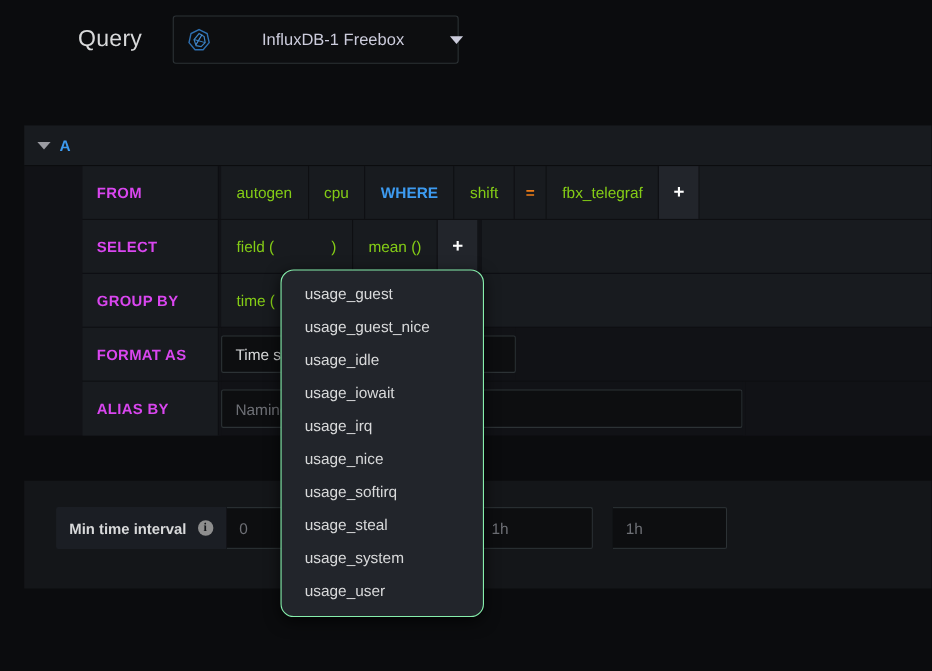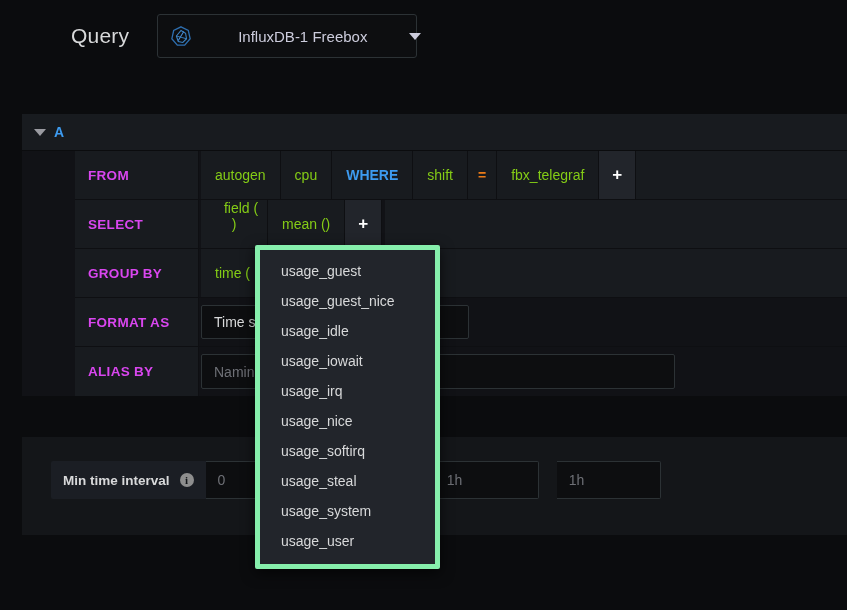--- a/index.html
+++ b/index.html
@@ -213,7 +213,7 @@
       <div class="erow">
         <div class="ecell-label">SELECT</div>
         <div class="ecell-gap"></div>
-        <div class="segment" style="padding-right:0;flex-direction:column;">
+        <div class="segment" style="padding-right:0;">
           <span>field (</span>
           <span style="display:inline-block;width:52px;"></span>
           <span style="padding-right:14px;">)</span>

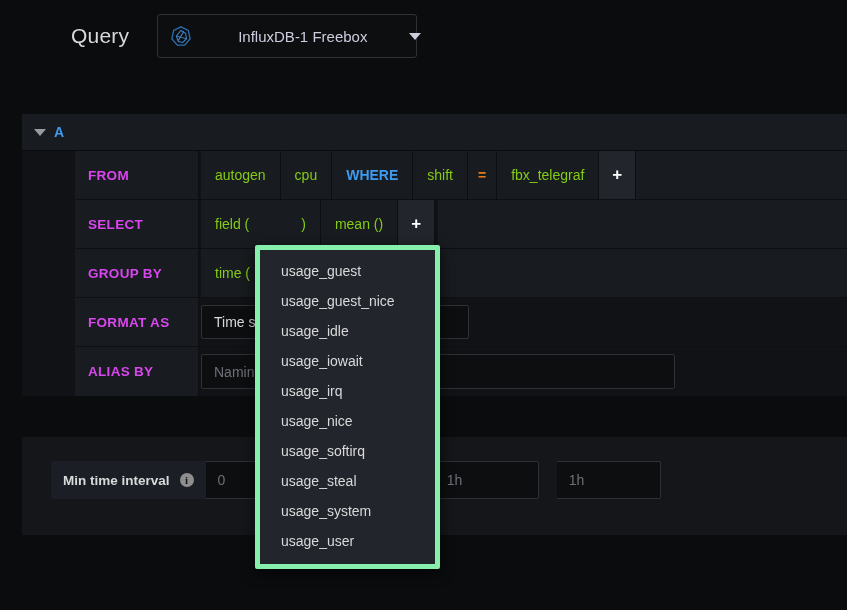--- a/index.html
+++ b/index.html
@@ -114,8 +114,8 @@
     left: 255px; top: 245px;
     width: 185px;
     background: #22252b;
-    border: 5px solid #86efac;
-    border-radius: 2px;
+    border: 1px solid #86efac;
+    border-radius: 12px;
     padding: 6px 0 8px 0;
     z-index: 50;
     box-shadow: 0 4px 14px rgba(0,0,0,.65);

